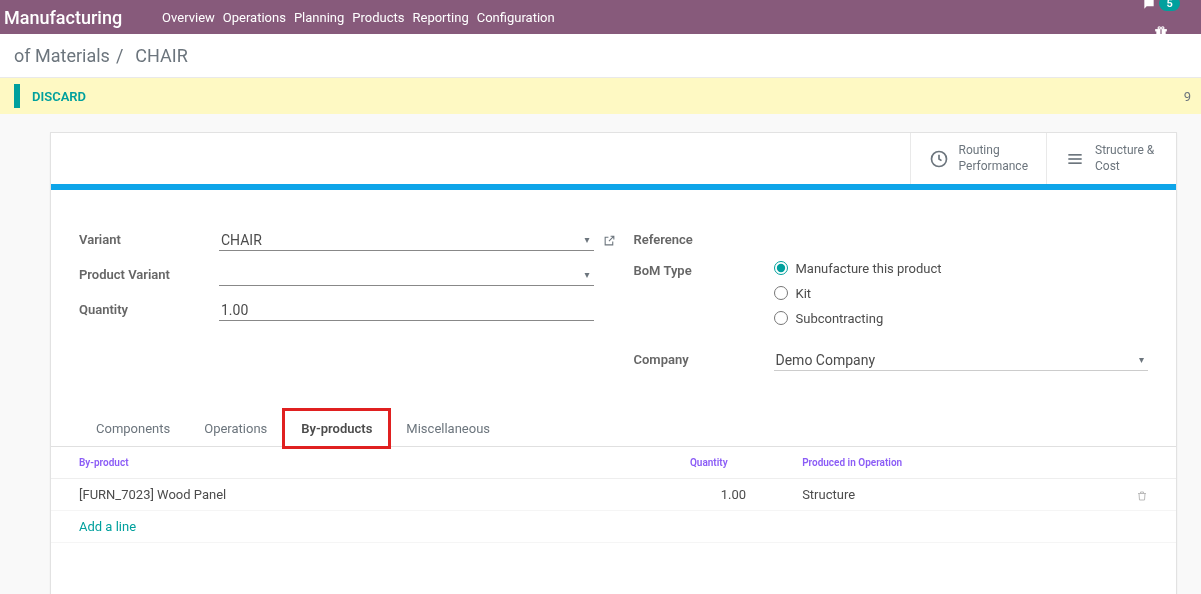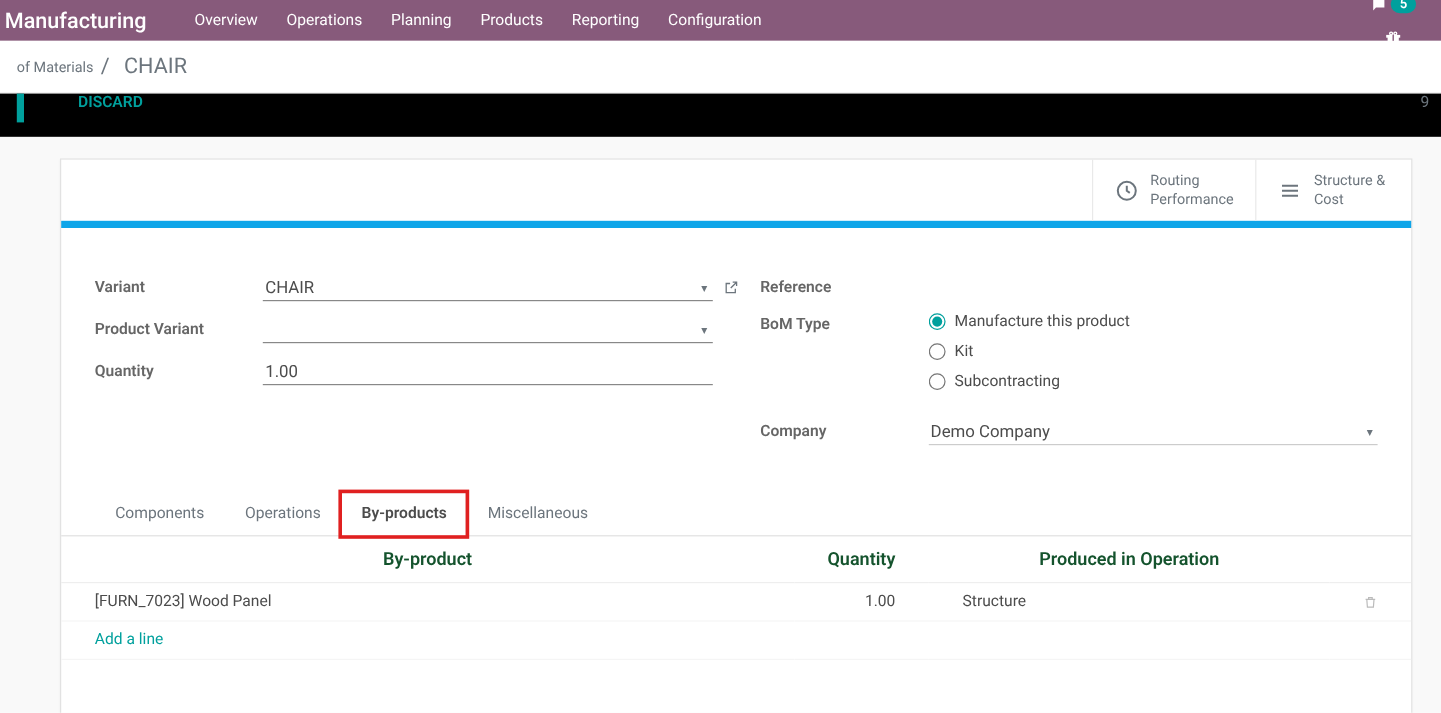--- a/index.html
+++ b/index.html
@@ -8,7 +8,7 @@
   
   .navbar { background: #875A7B; height: 34px; display: flex; align-items: center; padding: 0 16px; color: #fff; }
   .brand { font-size: 18px; font-weight: 500; margin-right: 40px; margin-left: -16px; padding-left: 4px; }
-  .nav-menu { display: flex; gap: 24px; }
+  .nav-menu { display: flex; gap: 8px; }
   .nav-item { color: #fff; font-size: 13px; cursor: pointer; }
   .nav-right { margin-left: auto; display: flex; align-items: center; gap: 14px; flex-direction: column; }
   .nav-ic { display: inline-flex; align-items: center; position: relative; cursor: pointer; }

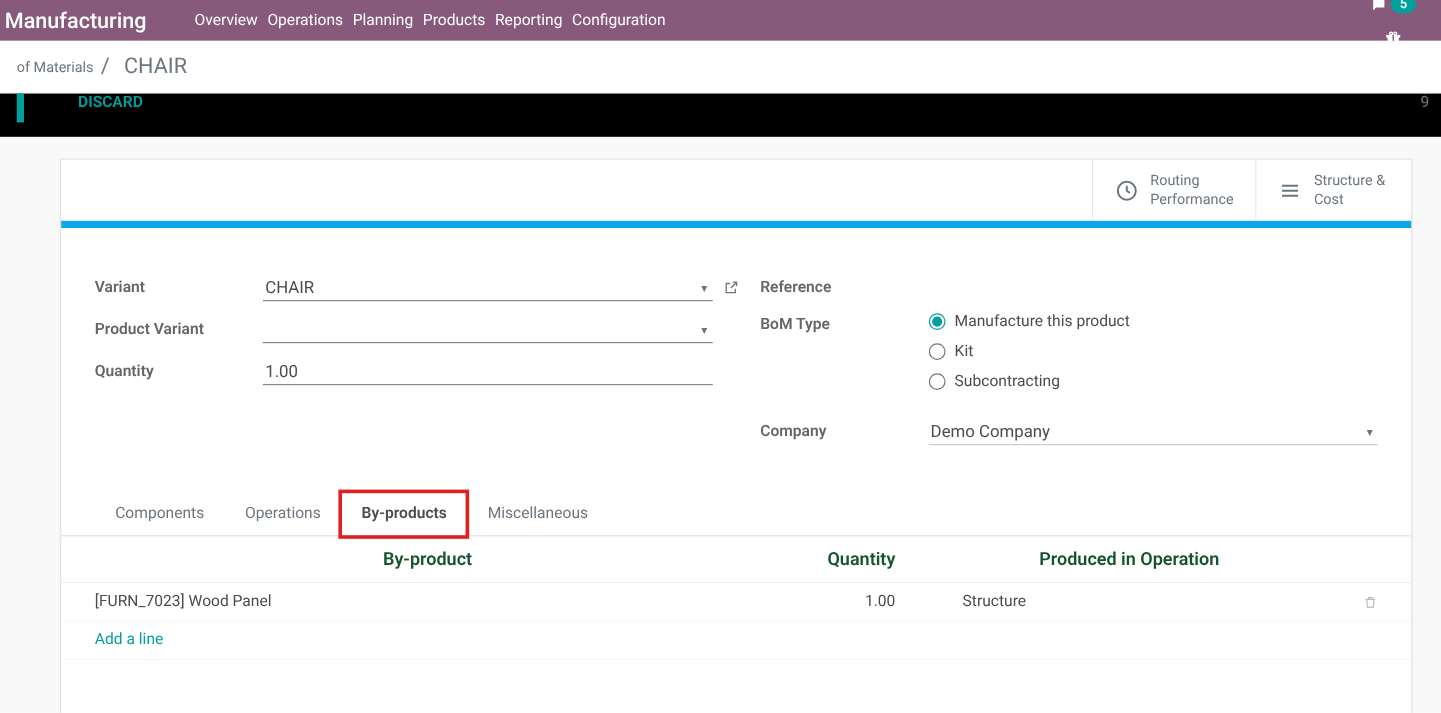--- a/index.html
+++ b/index.html
@@ -16,7 +16,7 @@
 
   
   .crumbs { background: #fff; height: 44px; display: flex; align-items: center; padding: 0 14px; border-bottom: 1px solid #e9e9e9; position: relative; }
-  .crumb-text { font-size: 12px; color: #6c757d; }
+  .crumb-text { font-size: 18px; color: #6c757d; }
   .crumb-active { font-size: 18px; color: #6c757d; margin-left: 6px; }
 
   

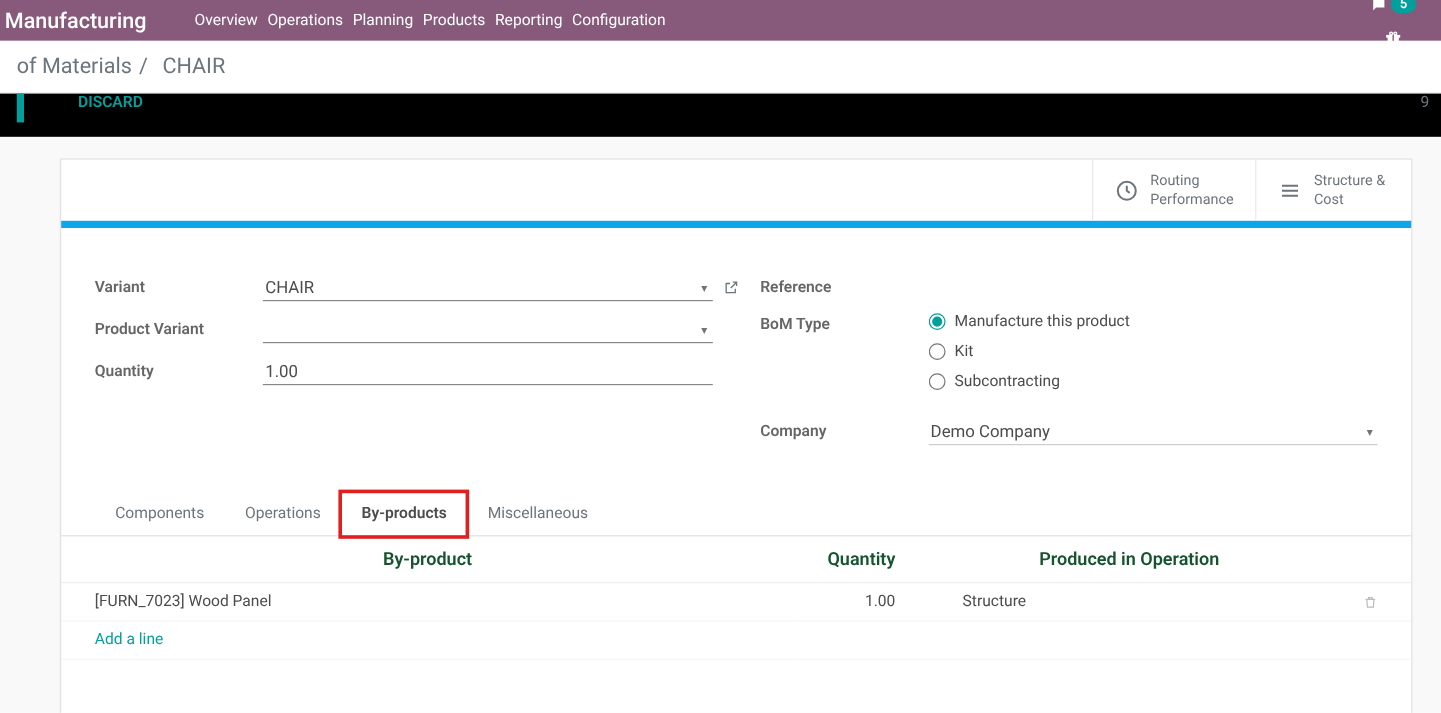--- a/index.html
+++ b/index.html
@@ -20,7 +20,7 @@
   .crumb-active { font-size: 18px; color: #6c757d; margin-left: 6px; }
 
   
-  .actions { background: #000000; height: 36px; display: flex; padding: 0 14px; position: relative; gap: 33px; }
+  .actions { background: #fef9c3; height: 36px; display: flex; align-items: center; padding: 0 14px; position: relative; }
   .save-ind { width: 6px; height: 24px; background: #00A09D; margin-right: 12px; }
   .discard { color: #00A09D; font-weight: 600; font-size: 13px; cursor: pointer; }
   .counter { position: absolute; right: 10px; color: #6c757d; font-size: 13px; }

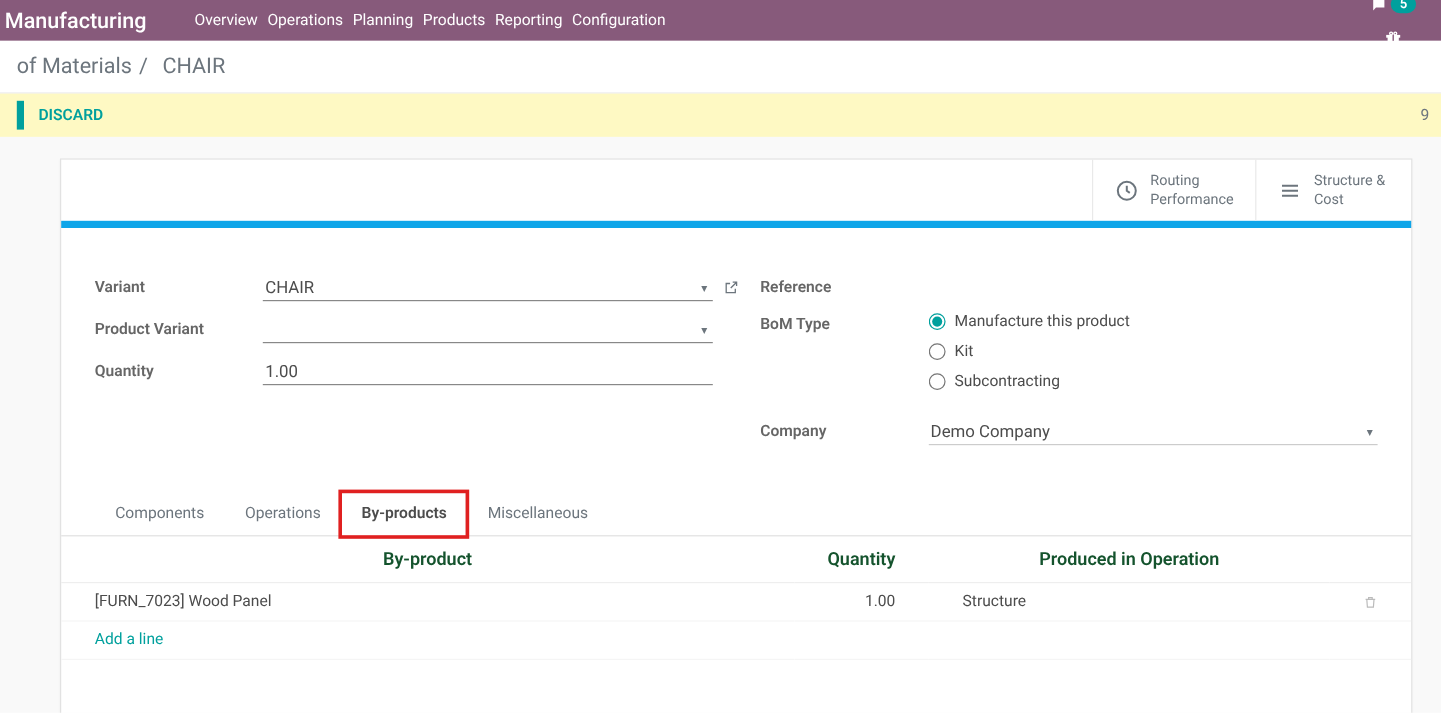--- a/index.html
+++ b/index.html
@@ -57,7 +57,7 @@
 
   
   .tbl { width: 100%; border-collapse: collapse; }
-  .tbl th { text-align: center; padding: 10px 28px; font-size: 15px; font-weight: 600; color: #14532d; border-bottom: 1px solid #eee; }
+  .tbl th { text-align: left; padding: 10px 28px; font-size: 10px; font-weight: 600; color: #8b5cf6; border-bottom: 1px solid #eee; }
   .tbl td { padding: 8px 28px; font-size: 13px; color: #4c4c4c; border-bottom: 1px solid #f5f5f5; }
   .th-qty, .td-qty { text-align: right; }
   .addline { color: #00A09D; cursor: pointer; }

